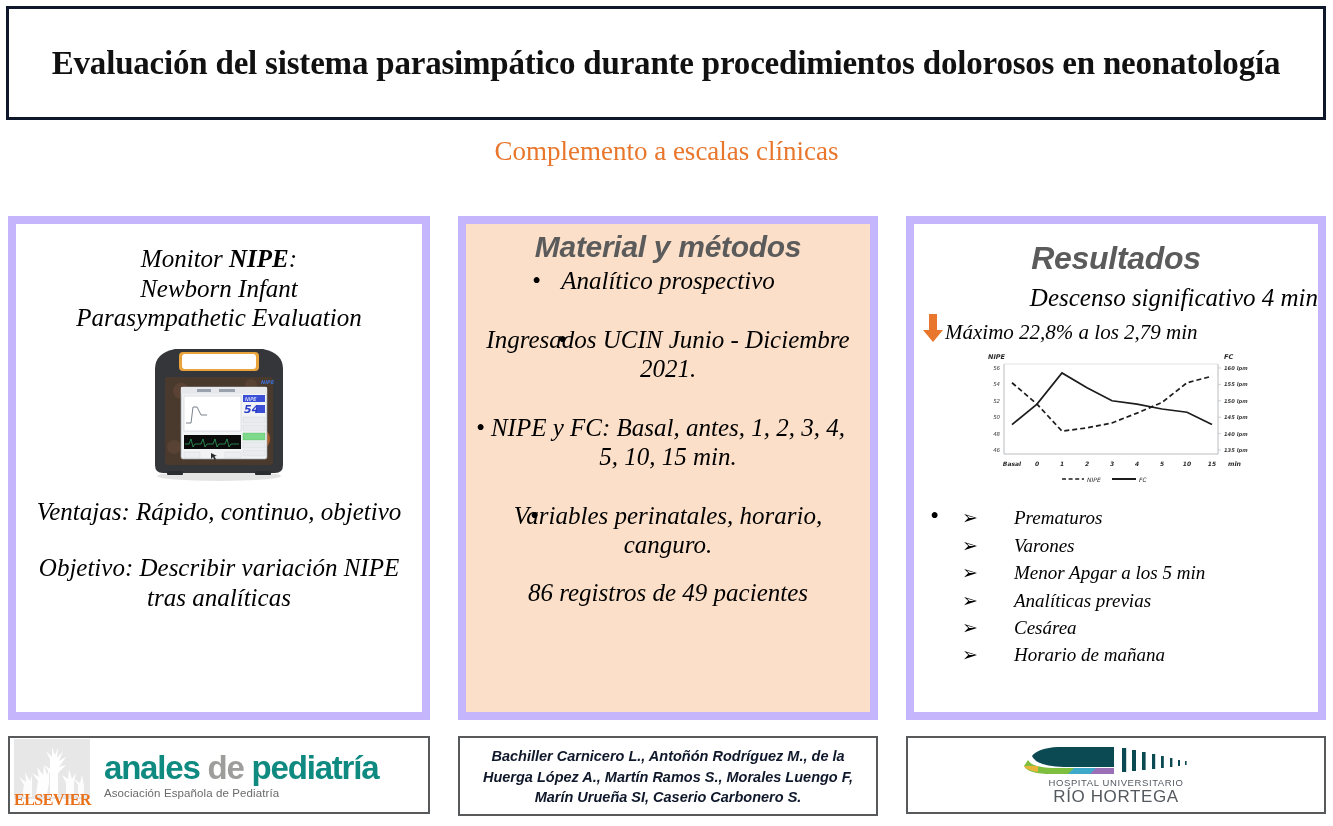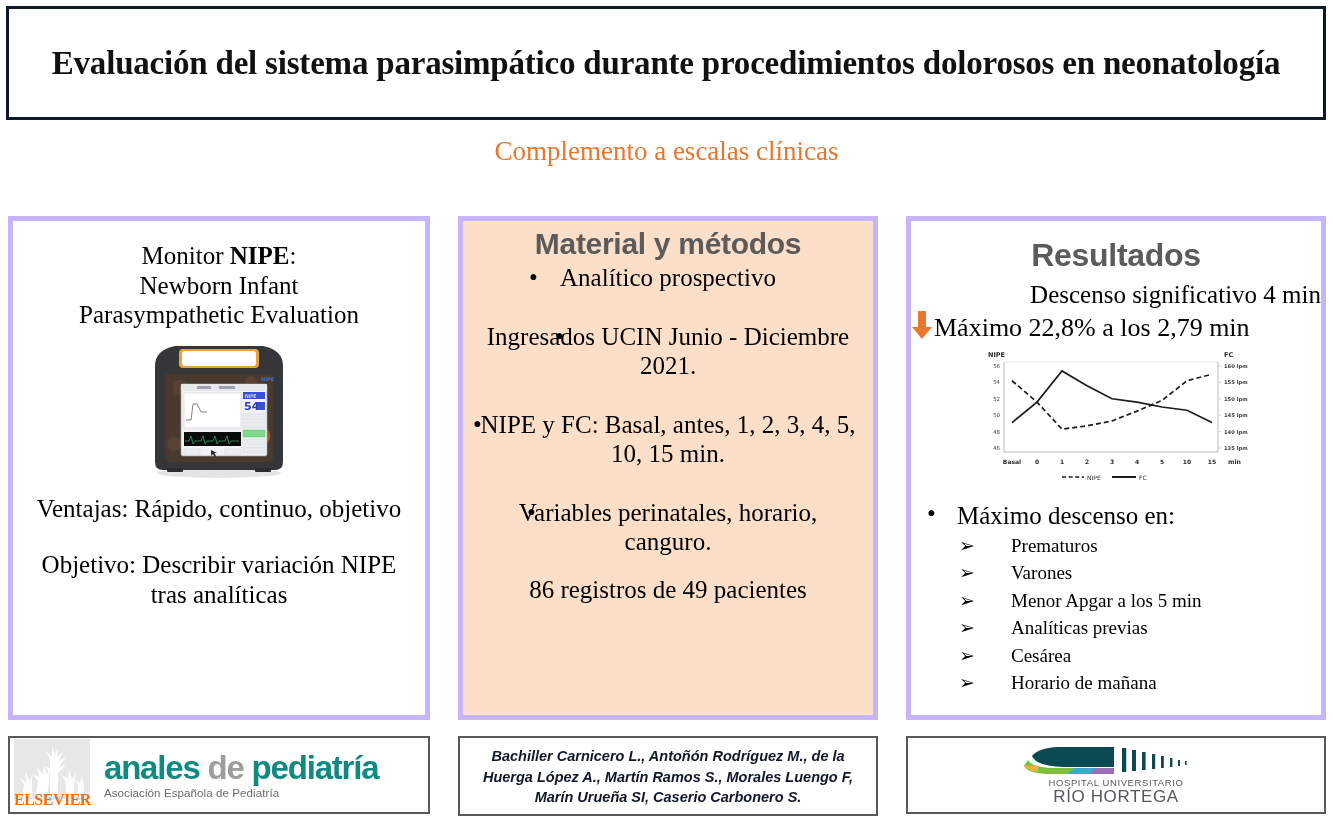--- a/index.html
+++ b/index.html
@@ -26,7 +26,7 @@
 
   
   .panels{position:absolute;left:0;top:216px;width:1333px;height:504px;}
-  .panel{position:absolute;top:0;box-sizing:border-box;border:5px solid #c4b5fd;}
+  .panel{position:absolute;top:0;box-sizing:border-box;border:8px solid #c4b5fd;font-style:italic;}
   .panel-left {left:8px;   width:422px; height:504px; background:#ffffff;}
   .panel-mid  {left:458px; width:420px; height:504px; background:#FBDFC8;}
   .panel-right{left:906px; width:420px; height:504px; background:#ffffff;}

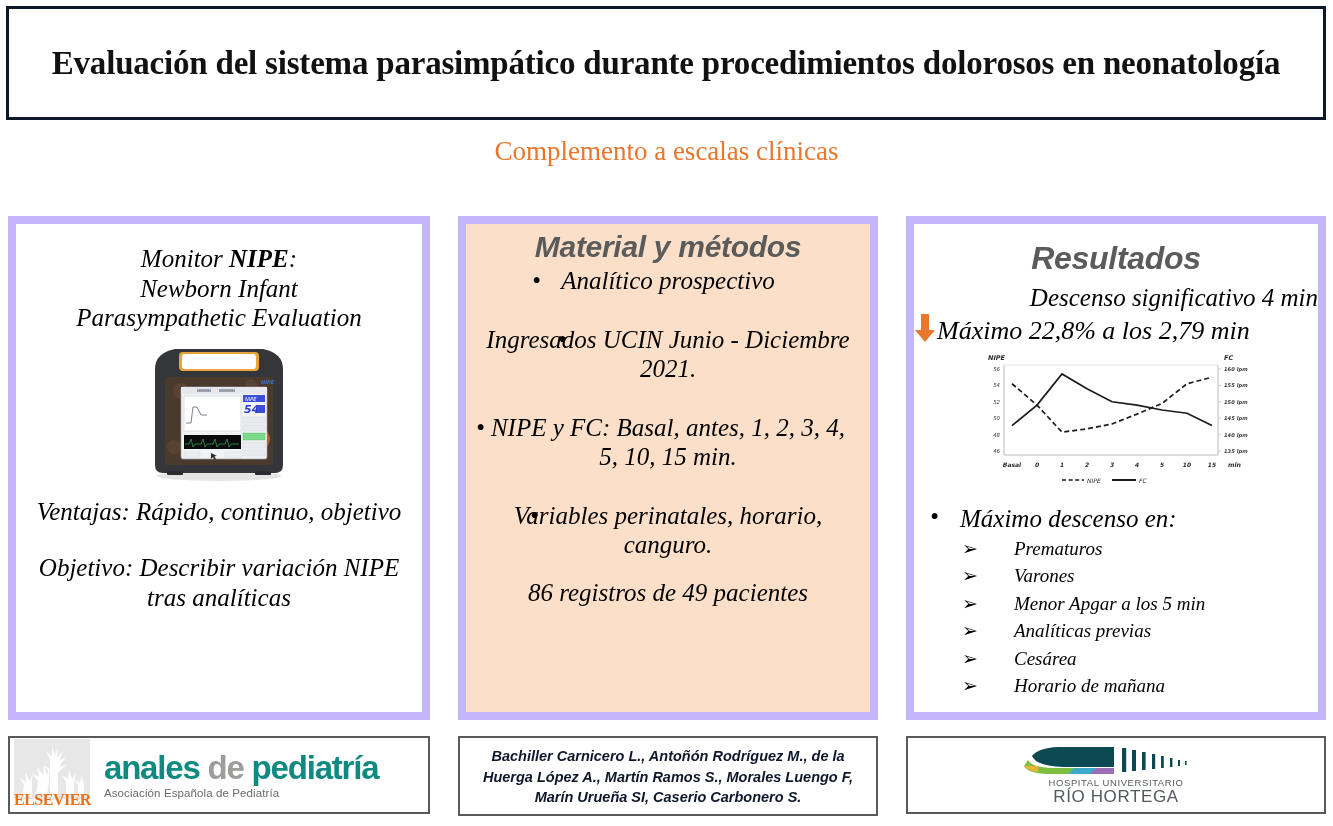--- a/index.html
+++ b/index.html
@@ -60,7 +60,7 @@
 
   
   .rp-line{font-size:25px;line-height:1.14;padding-left:18px;}
-  .rp-line2{font-size:26px;line-height:1.14;padding-left:0;position:relative;}
+  .rp-line2{font-size:21px;line-height:1.14;padding-left:8px;position:relative;}
   .arrow-down{display:inline-block;vertical-align:-4px;margin-right:1px;}
 
   .chart-wrap{margin-top:2px;display:flex;justify-content:center;}

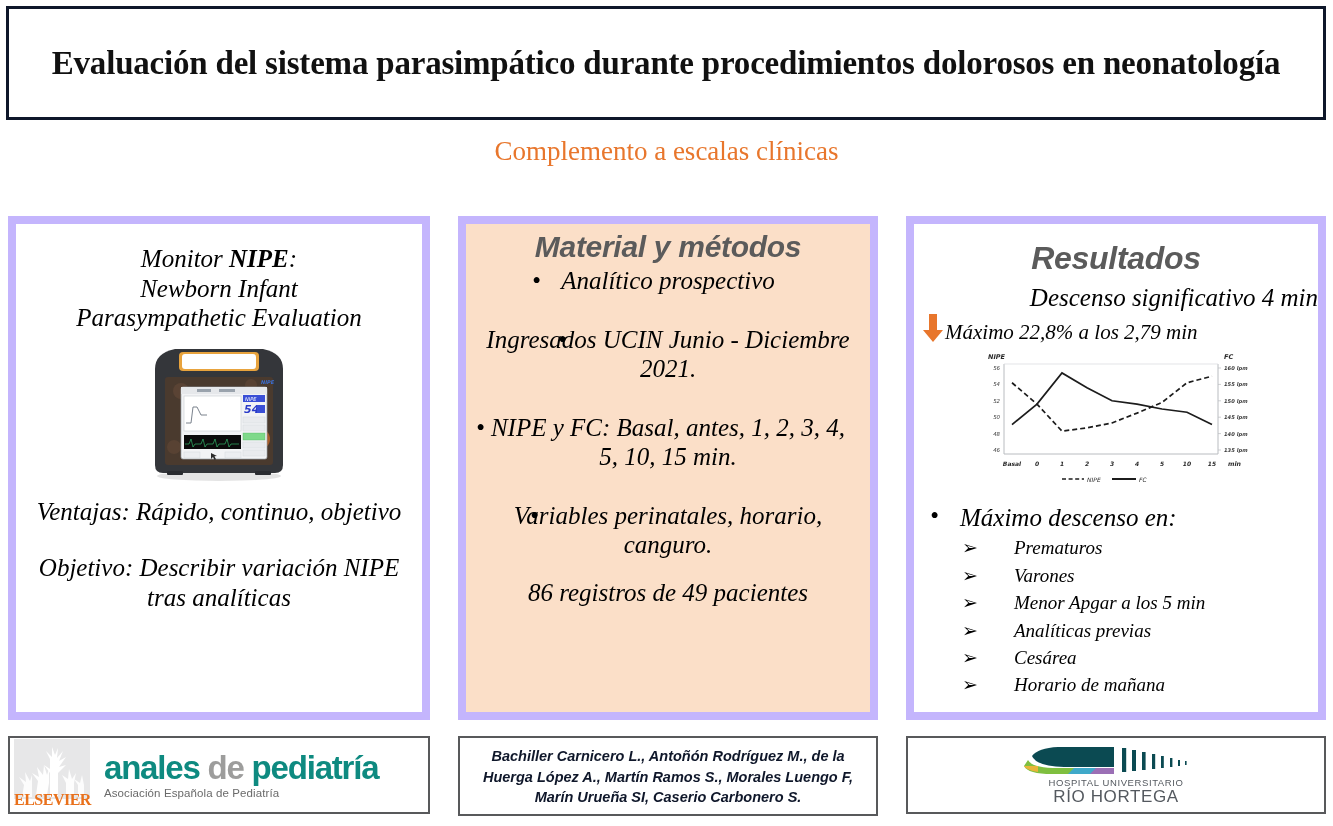--- a/index.html
+++ b/index.html
@@ -276,7 +276,6 @@
 
       <div class="rp-bullet">
         <span class="dot">•</span>
-        <span>Máximo descenso en:</span>
       </div>
 
       <ul class="rp-sublist">

